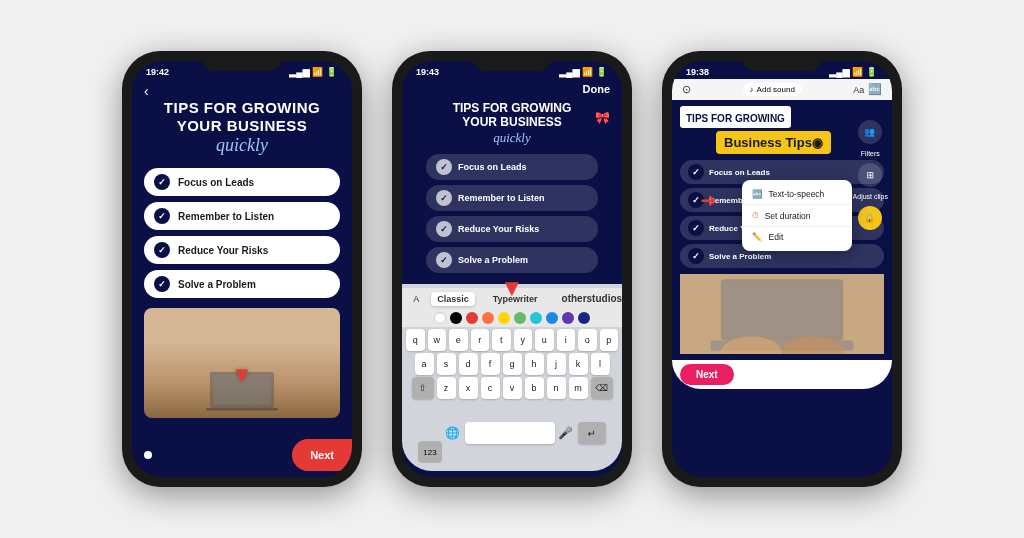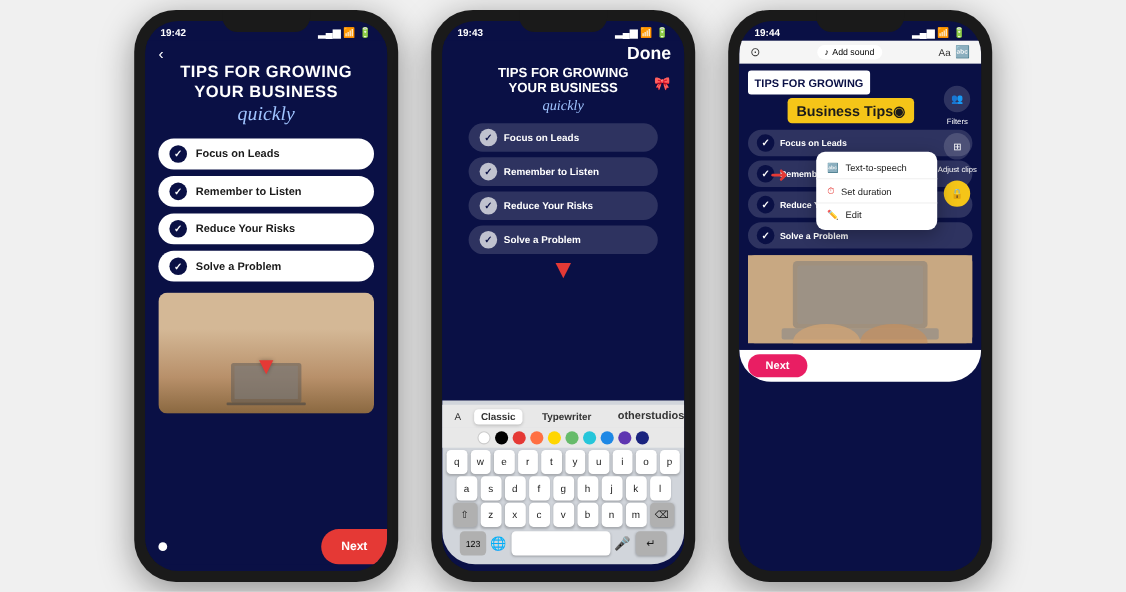--- a/index.html
+++ b/index.html
@@ -18,7 +18,7 @@
     
     .phone {
       width: 240px;
-      height: 520px;
+      height: 436px;
       background: #1a1a1a;
       border-radius: 38px;
       padding: 10px;

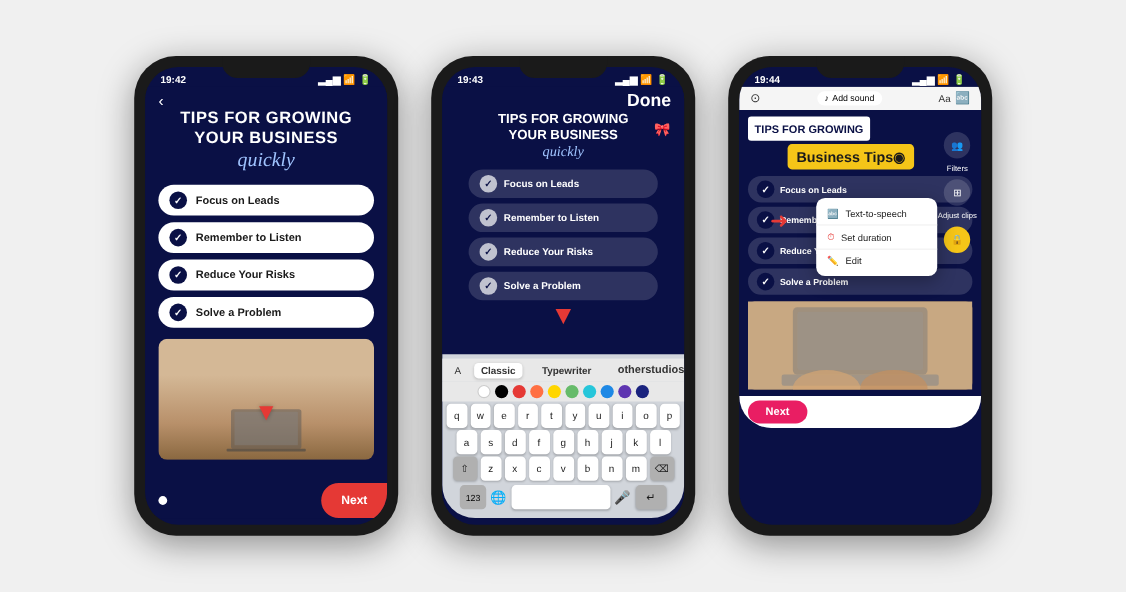--- a/index.html
+++ b/index.html
@@ -699,7 +699,7 @@
   <div class="phone-notch"></div>
   <div class="phone-inner">
     <div class="status-bar">
-      <span>19:44</span>
+      <span>19:38</span>
       <div class="status-right">
         <span>▂▄▆</span>
         <span>📶</span>

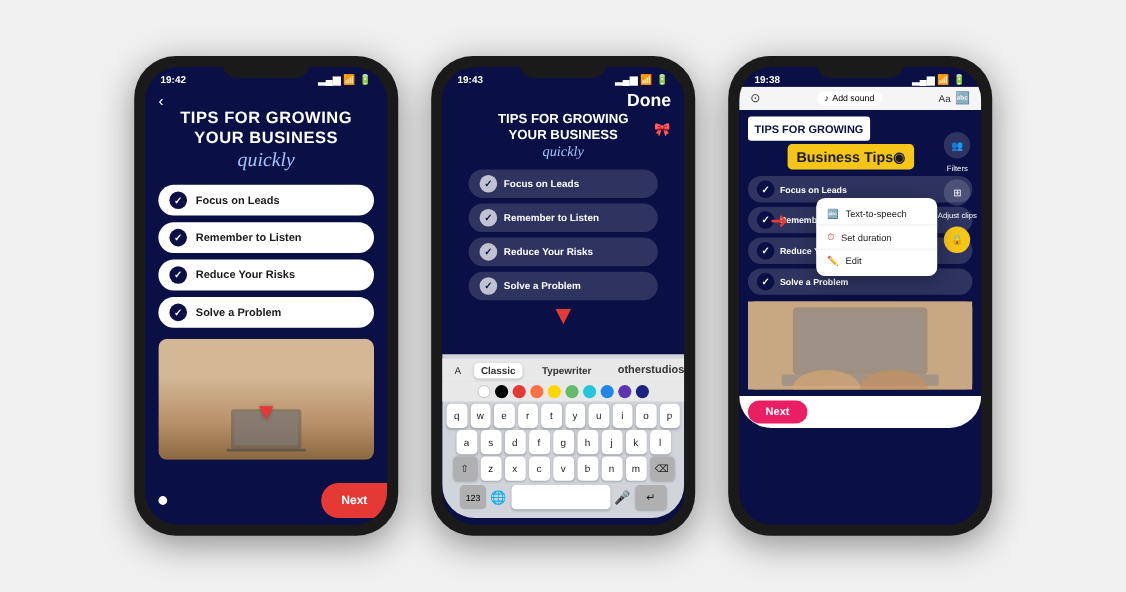--- a/index.html
+++ b/index.html
@@ -222,7 +222,7 @@
       right: 12px;
       top: 4px;
       color: white;
-      font-size: 16px;
+      font-size: 11px;
       font-weight: 600;
     }
     .media-icons {

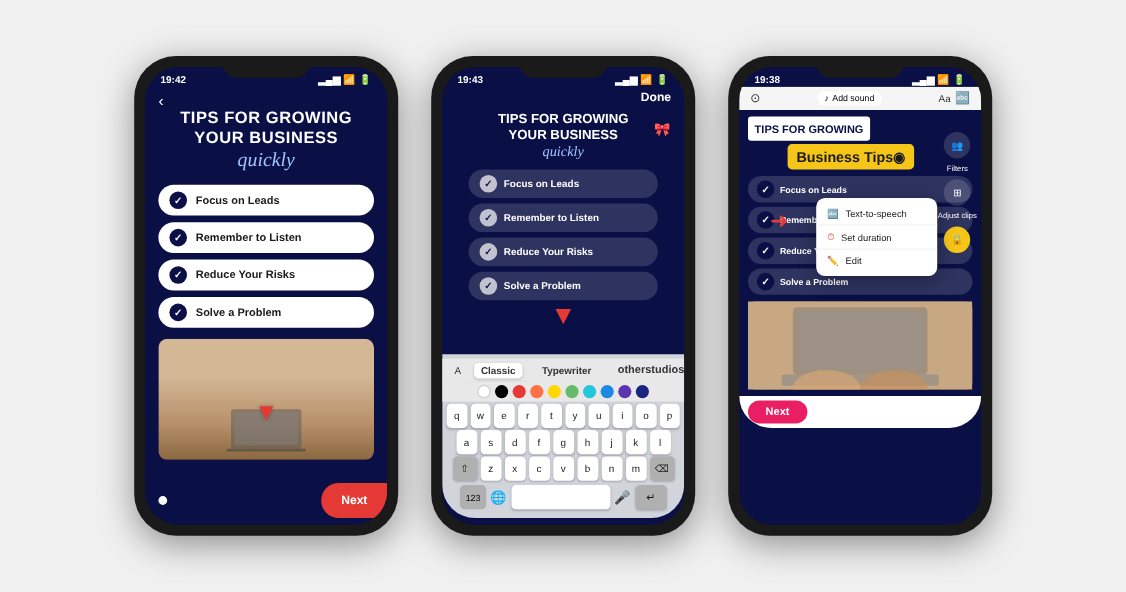--- a/index.html
+++ b/index.html
@@ -366,6 +366,7 @@
       height: 22px;
       display: flex;
       align-items: center;
+      margin-top: 38px;
     }
     .mic-icon-key {
       color: #555;

